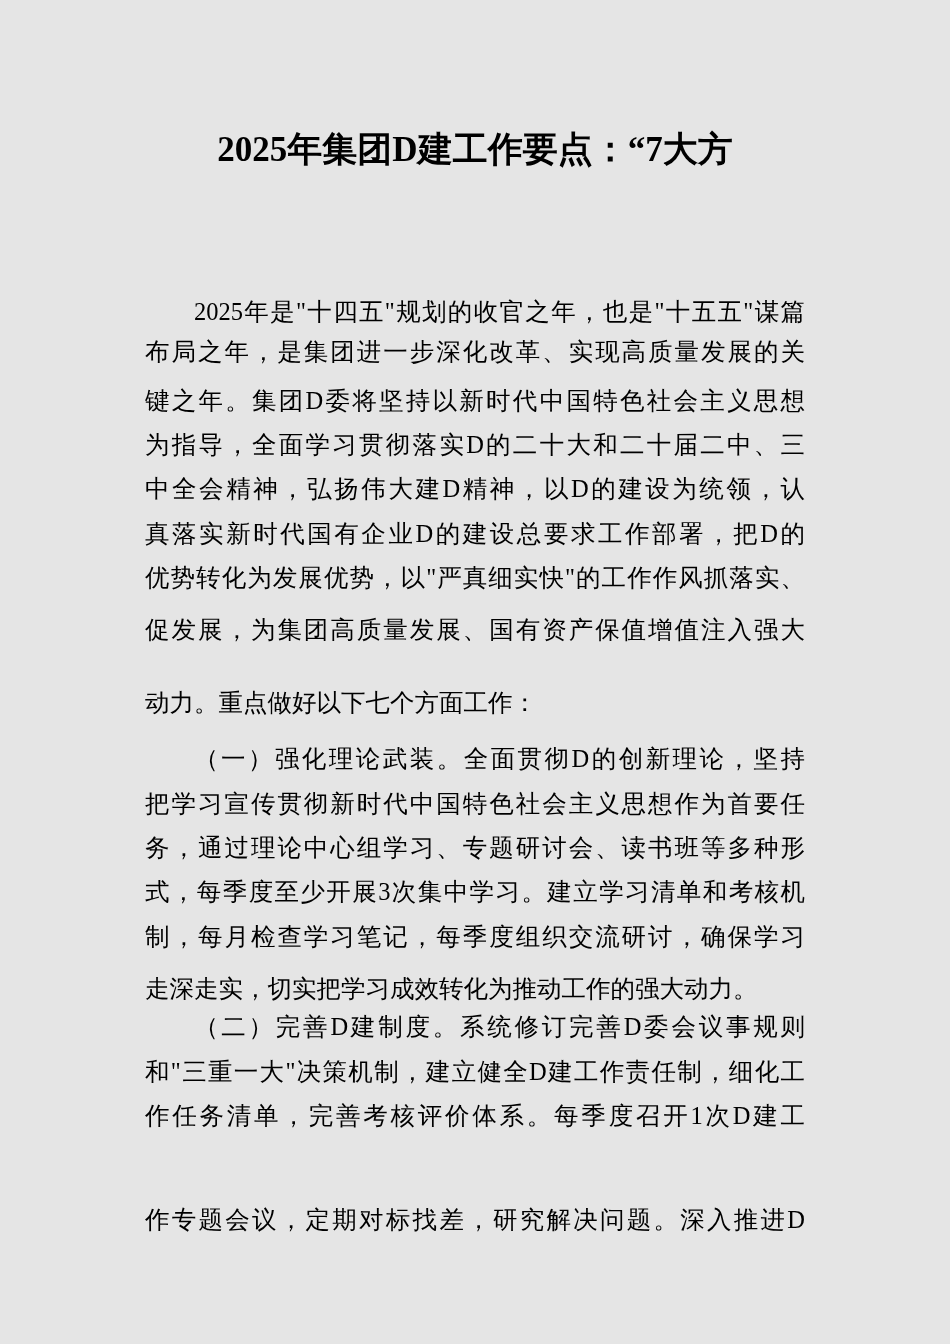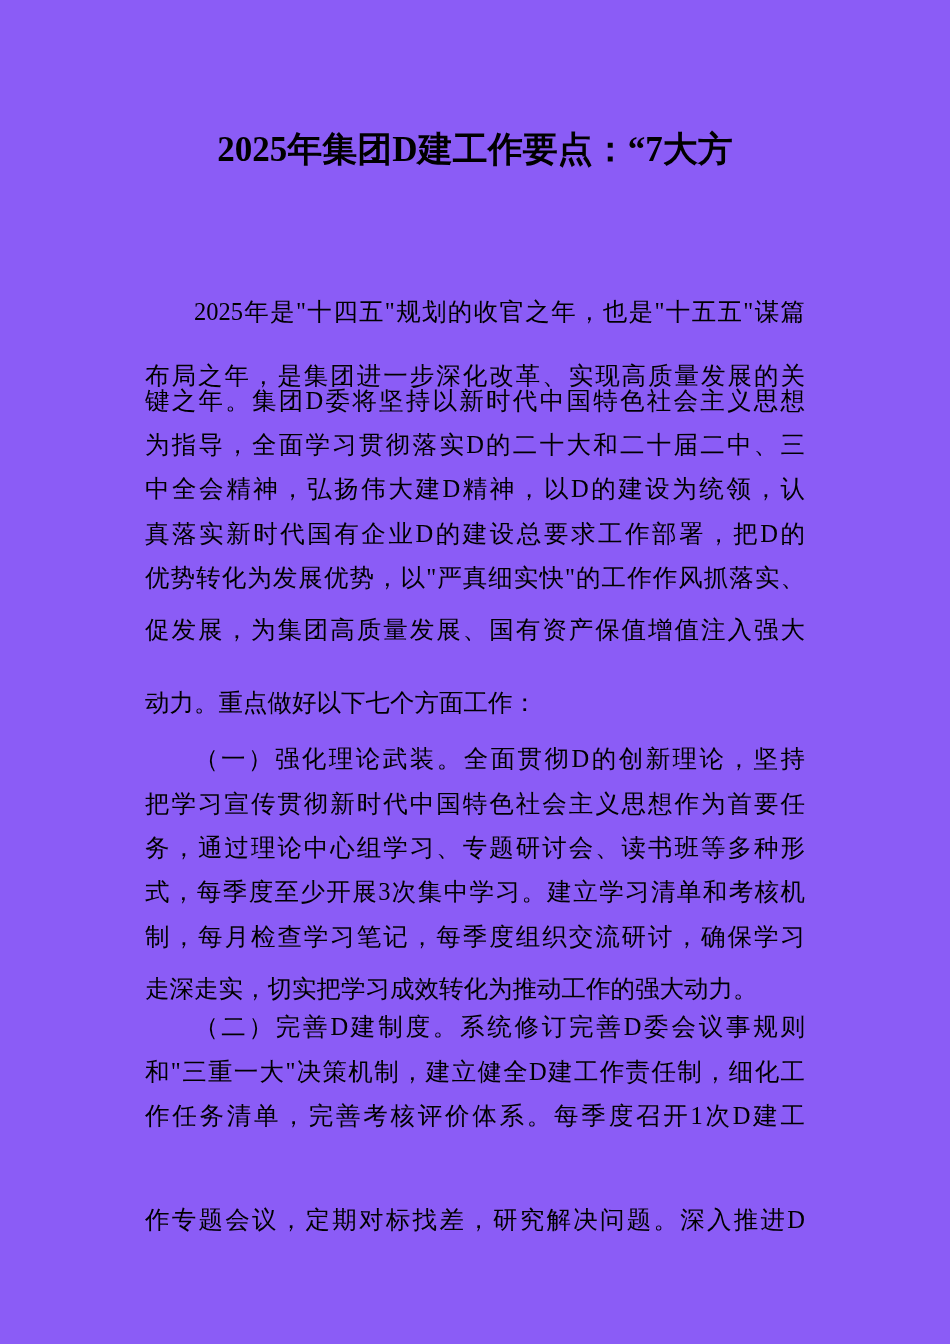--- a/index.html
+++ b/index.html
@@ -20,7 +20,7 @@
       left: 0; top: 0;
       width: 950px;
       height: 1344px;
-      background: #8b5cf6;
+      background: #e5e5e5;
       text-decoration: underline;
     }
     .title-line {

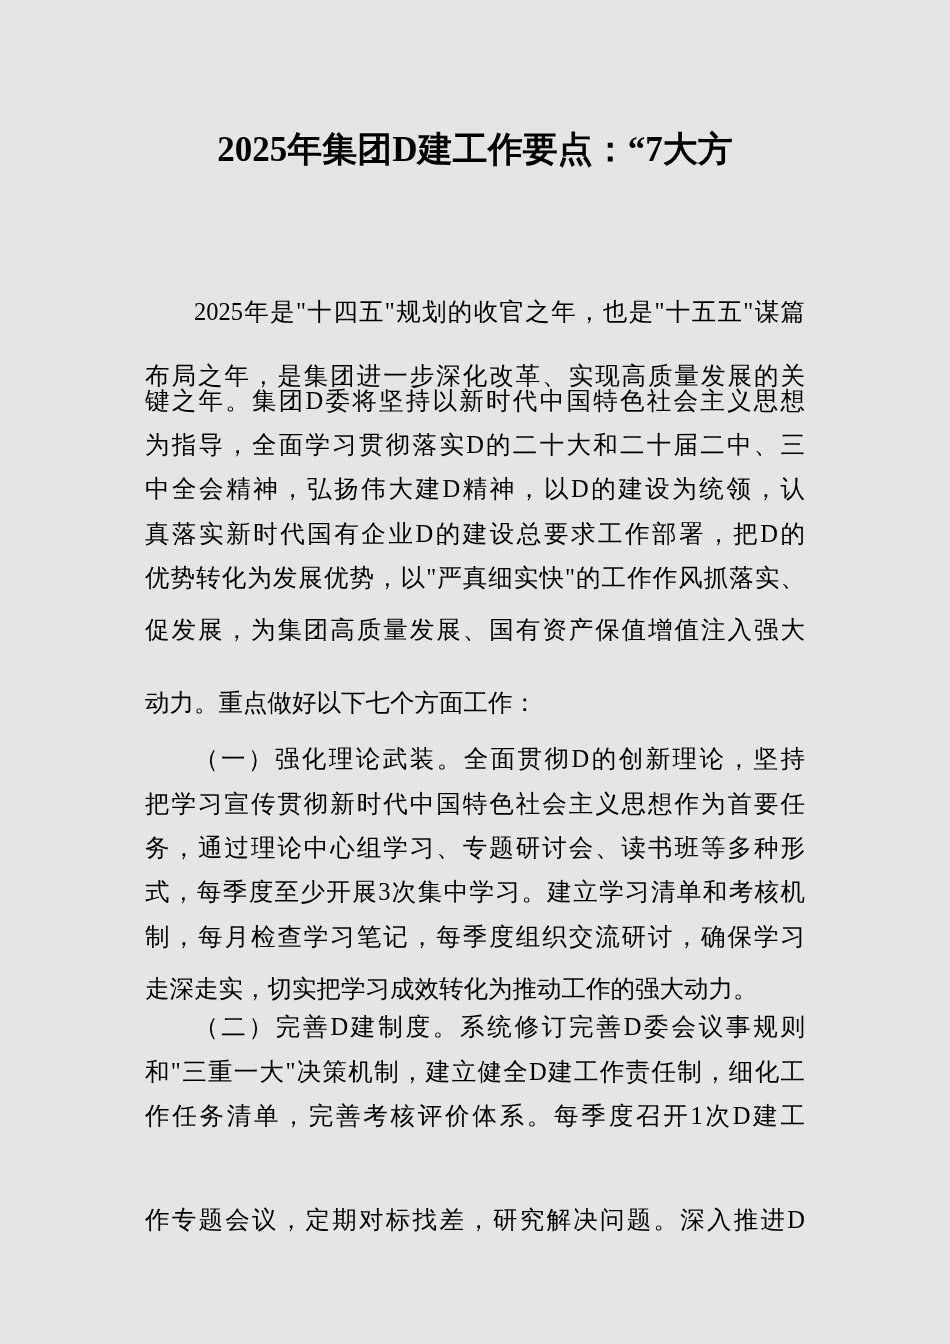--- a/index.html
+++ b/index.html
@@ -71,7 +71,7 @@
 
   <div>
     <div class="line indent" style="top:296px;">2025年是"十四五"规划的收官之年，也是"十五五"谋篇</div>
-    <div class="line" style="top:360px;">布局之年，是集团进一步深化改革、实现高质量发展的关</div>
+    <div class="line" style="top:336px;">布局之年，是集团进一步深化改革、实现高质量发展的关</div>
     <div class="line" style="top:385px;">键之年。集团D委将坚持以新时代中国特色社会主义思想</div>
     <div class="line" style="top:429px;">为指导，全面学习贯彻落实D的二十大和二十届二中、三</div>
     <div class="line" style="top:473px;">中全会精神，弘扬伟大建D精神，以D的建设为统领，认</div>

